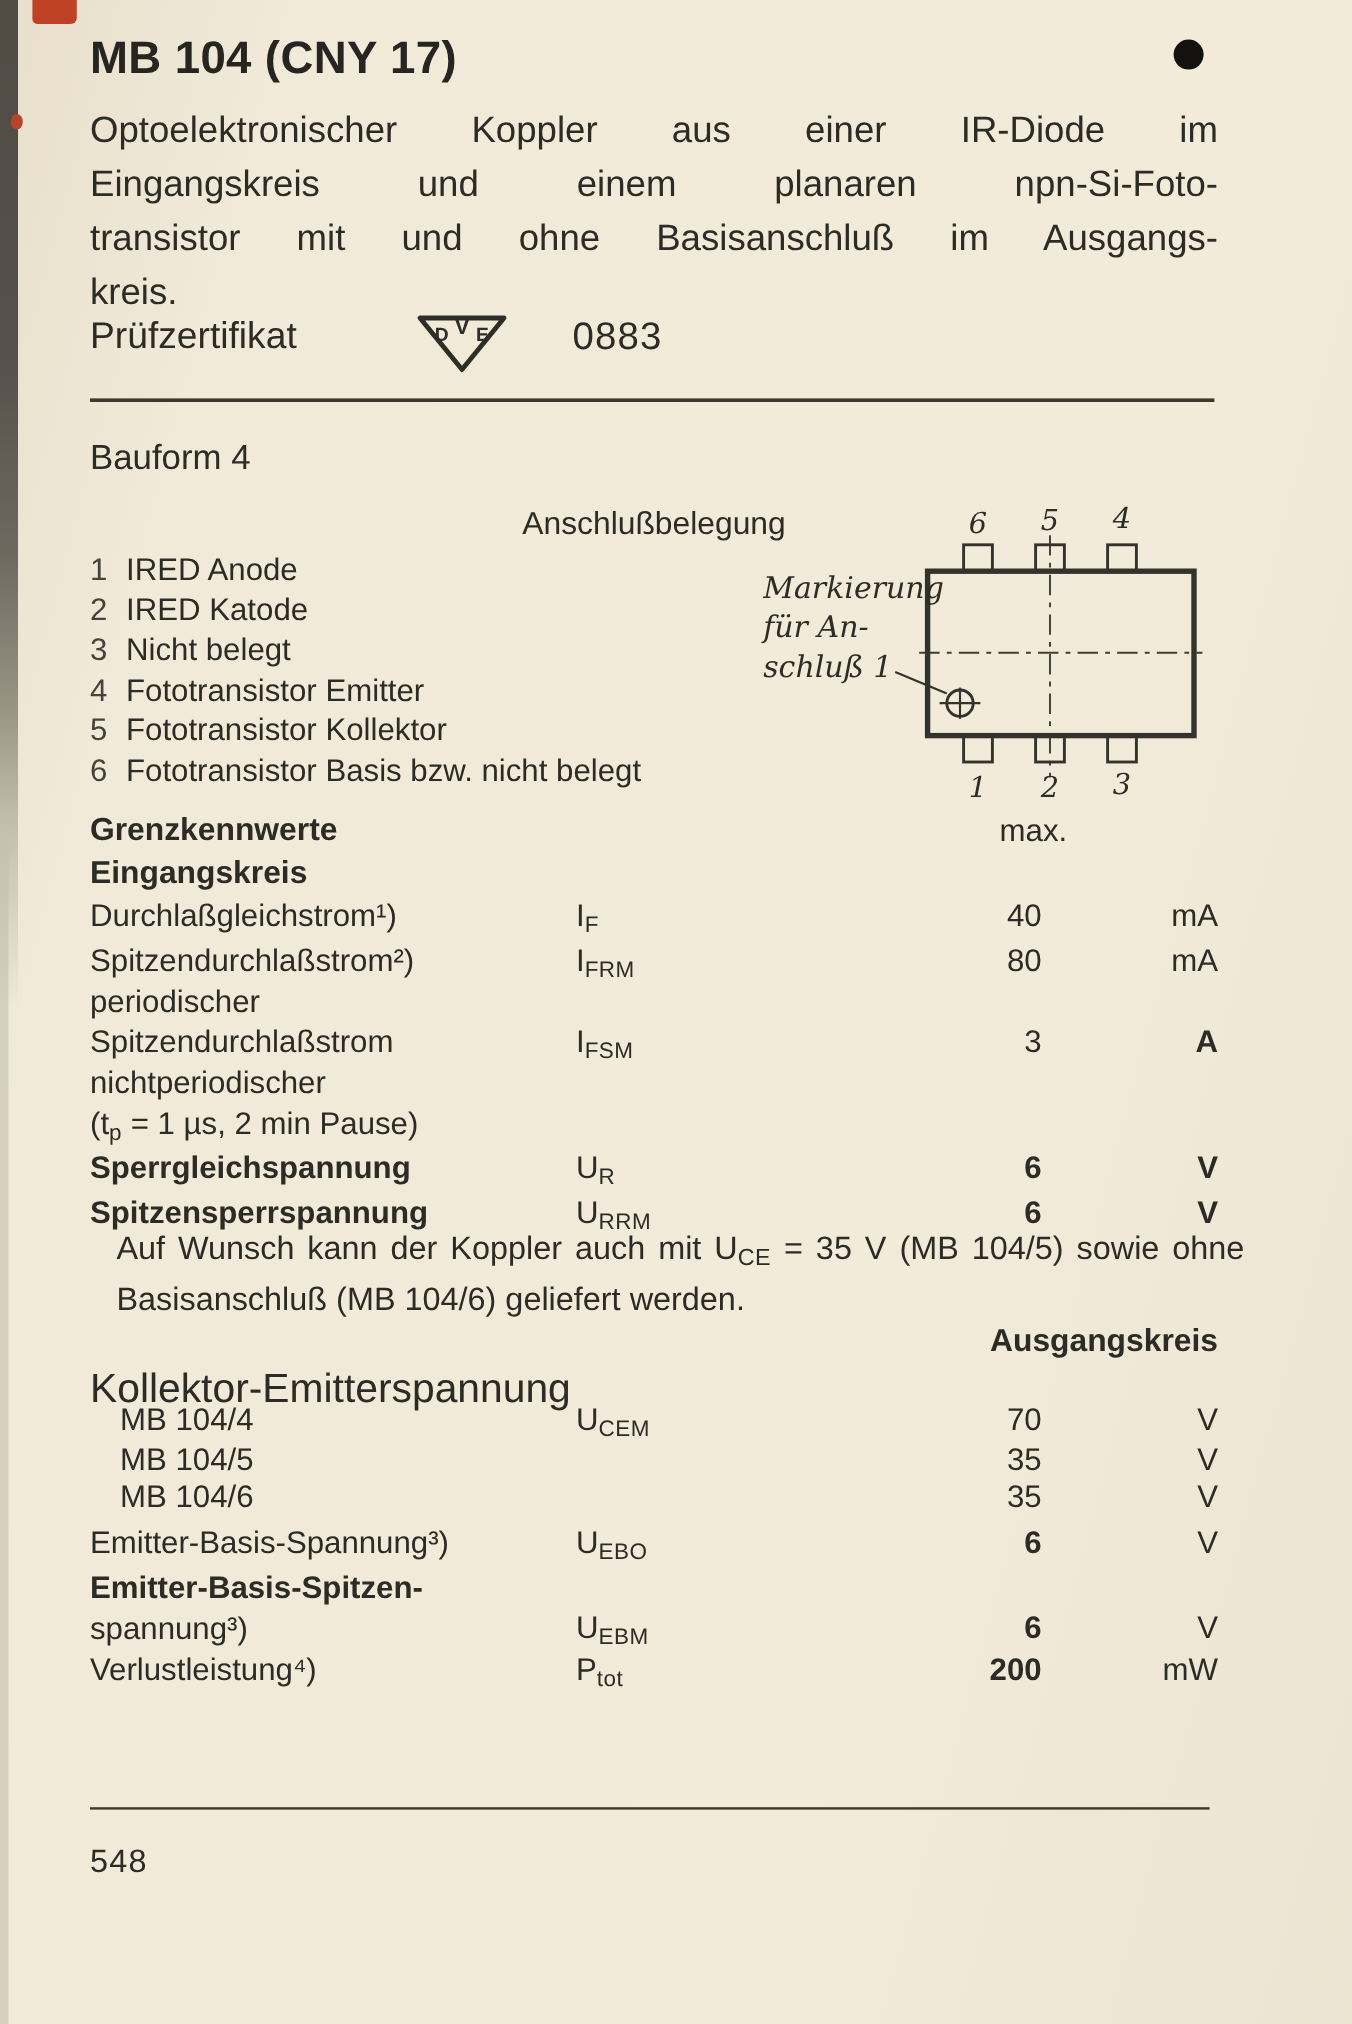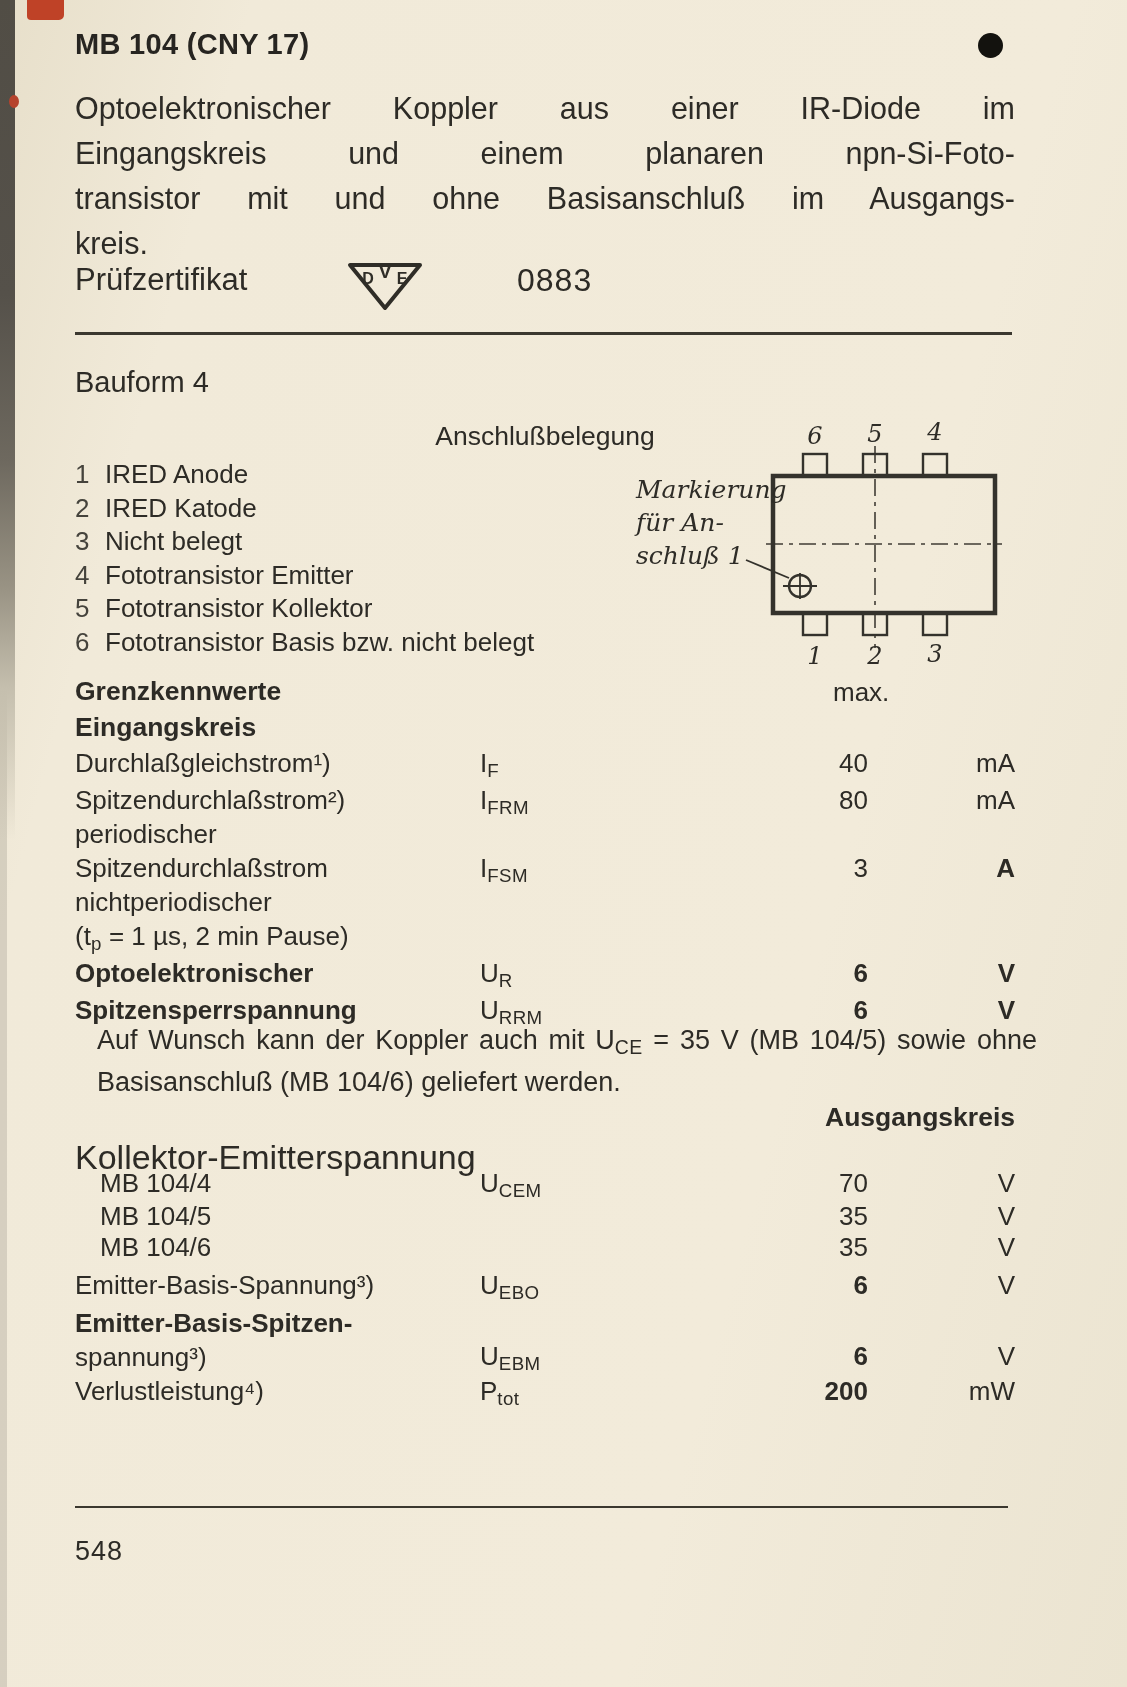--- a/index.html
+++ b/index.html
@@ -16,7 +16,7 @@
   .red-speck{position:absolute;left:9px;top:95px;width:10px;height:13px;background:#b6432d;border-radius:50%;}
   .black-dot{position:absolute;left:978px;top:33px;width:25px;height:25px;border-radius:50%;background:#13120e;}
 
-  .title{top:28px;font-size:29px;font-weight:700;letter-spacing:.3px;color:#272521;}
+  .title{top:28px;font-size:38px;font-weight:700;letter-spacing:.3px;color:#272521;}
   .desc{top:86px;font-size:30.5px;line-height:45px;}
   .jline{text-align:justify;text-align-last:justify;}
   .cert{top:250px;height:72px;font-size:31px;}

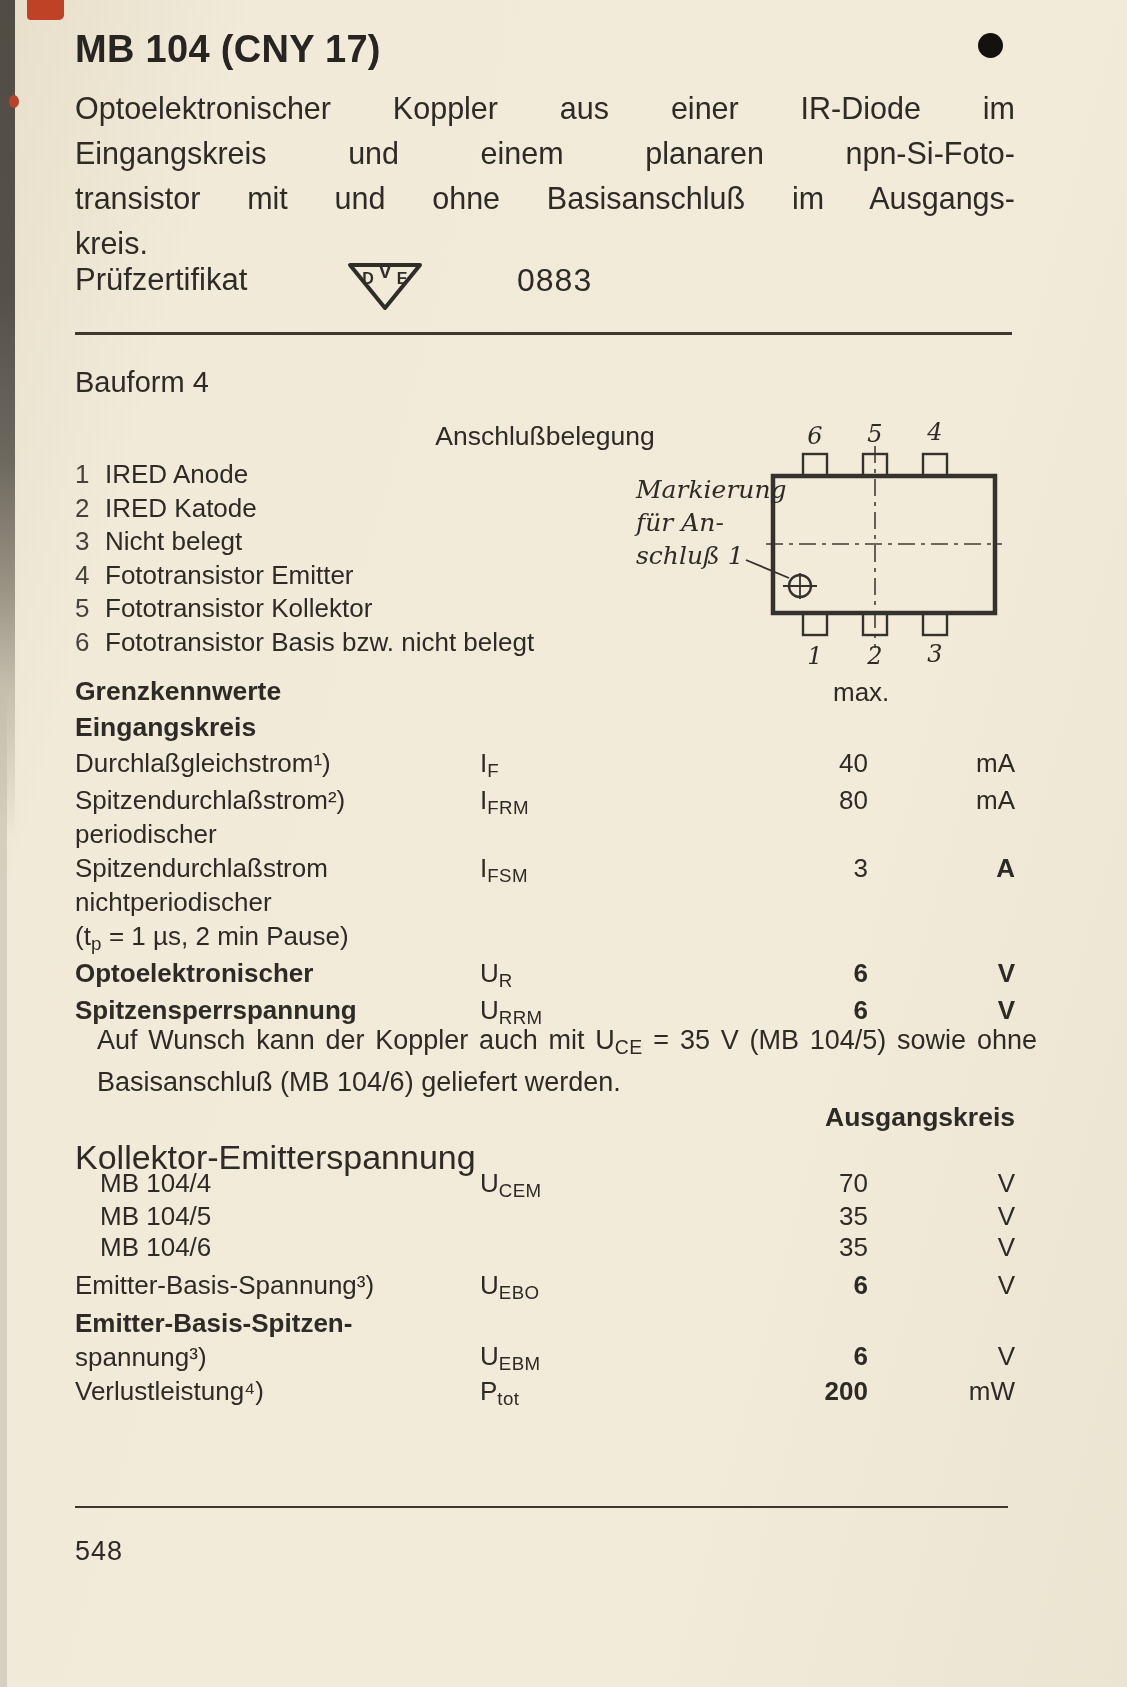--- a/index.html
+++ b/index.html
@@ -22,7 +22,7 @@
   .cert{top:250px;height:72px;font-size:31px;}
   .cert-label{position:absolute;left:0;top:12px;}
   .vde-logo{position:absolute;left:266px;top:0;}
-  .cert-number{position:absolute;left:402px;top:12px;font-size:32px;letter-spacing:1px;margin-left:40px;}
+  .cert-number{position:absolute;left:402px;top:12px;font-size:32px;letter-spacing:1px;}
 
   .rule{position:absolute;left:75px;background:#3b382f;}
   .rule-top{top:332px;width:937px;height:3px;}

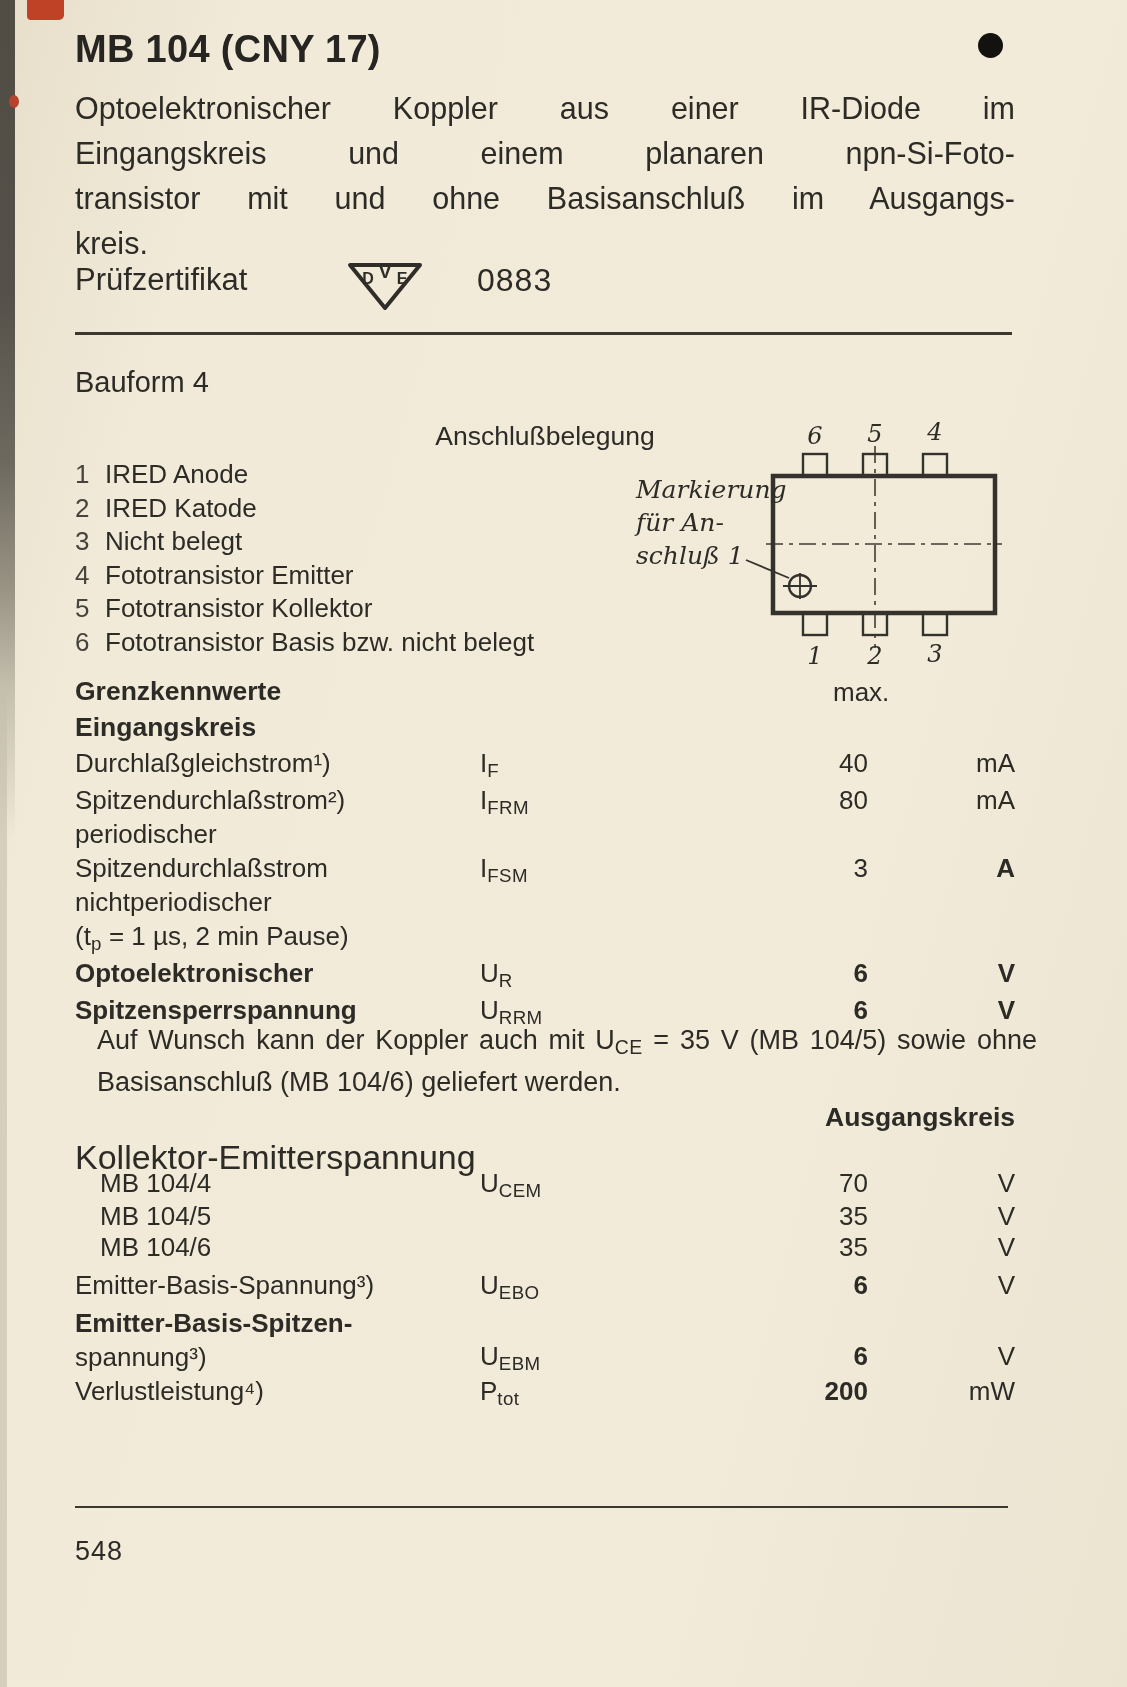--- a/index.html
+++ b/index.html
@@ -196,7 +196,7 @@
 
     <div class="trow">
       <div class="bold">
-        <div>Optoelektronischer</div>
+        <div>Sperrgleichspannung</div>
       </div>
       <div><span>U</span><span class="sub">R</span></div>
       <div class="c-val bold">6</div>

